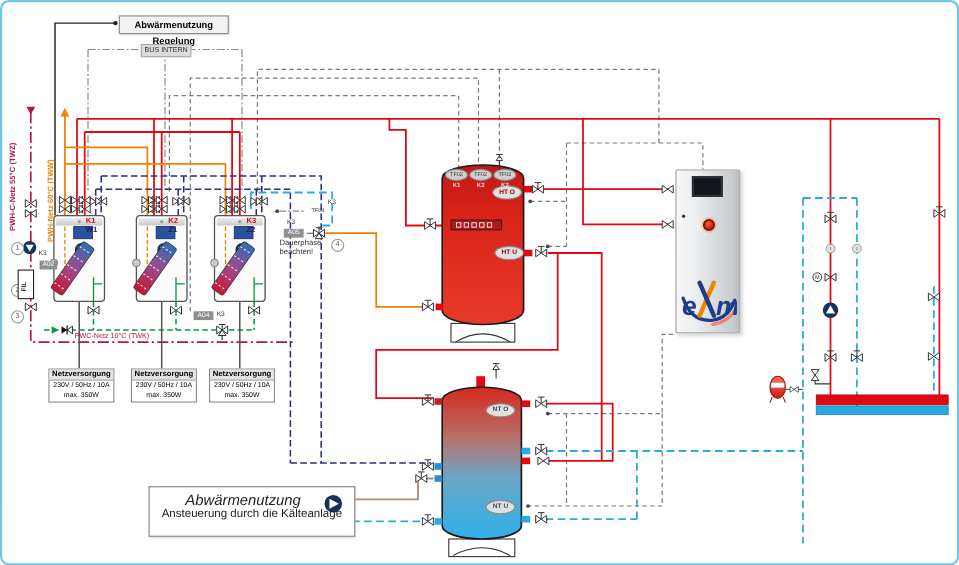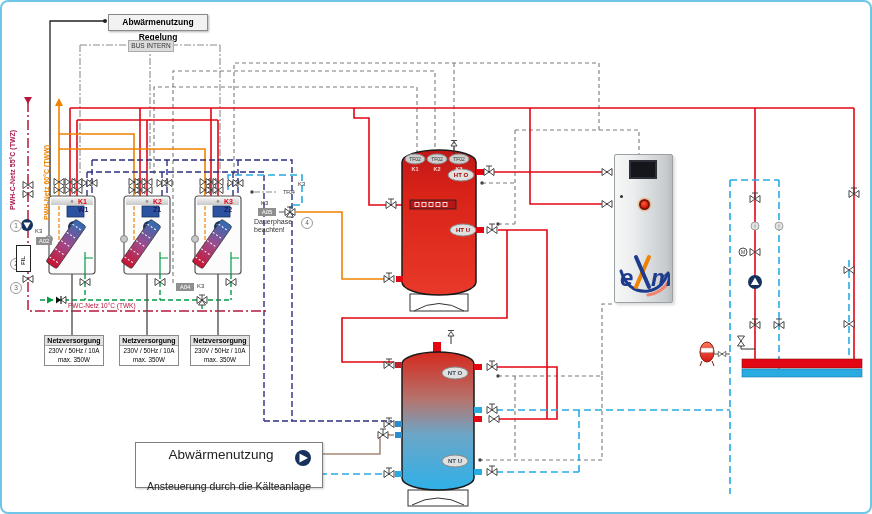--- a/index.html
+++ b/index.html
@@ -23,7 +23,7 @@
   .filbox{position:absolute;left:14px;top:243px;width:13px;height:25px;border:1px solid #222;background:#fff;}
   .filbox span{position:absolute;left:3px;top:19px;transform:rotate(-90deg);transform-origin:left top;font-size:6px;font-weight:bold;color:#333;}
   .wheat{position:absolute;left:133px;top:440px;width:186px;height:44px;border:1.5px solid #7f7f7f;background:#fff;box-shadow:1px 1px 2px rgba(0,0,0,.2);}
-  .wheat .t1{position:absolute;left:0;top:4px;width:170px;text-align:center;font-size:13.5px;color:#222;}
+  .wheat .t1{position:absolute;left:0;top:4px;width:170px;text-align:center;font-size:13.5px;color:#222;font-style:italic;}
   .wheat .t2{position:absolute;left:0;top:37px;width:100%;text-align:center;font-size:10.5px;color:#222;}
   .wheat .picon{position:absolute;right:10px;top:6px;}
   .cabinet{position:absolute;left:612px;top:152px;width:57px;height:147px;background:linear-gradient(90deg,#f7f7f7,#eceeef 30%,#c7cbce 90%,#b9bdbf);border:1px solid #9aa0a4;border-radius:2px;box-shadow:2px 2px 3px rgba(0,0,0,.15);}

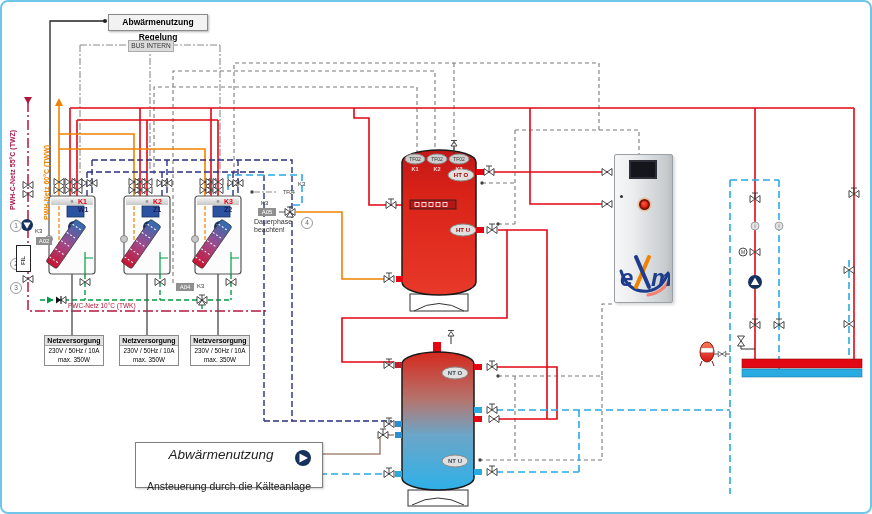--- a/index.html
+++ b/index.html
@@ -24,7 +24,7 @@
   .filbox span{position:absolute;left:3px;top:19px;transform:rotate(-90deg);transform-origin:left top;font-size:6px;font-weight:bold;color:#333;}
   .wheat{position:absolute;left:133px;top:440px;width:186px;height:44px;border:1.5px solid #7f7f7f;background:#fff;box-shadow:1px 1px 2px rgba(0,0,0,.2);}
   .wheat .t1{position:absolute;left:0;top:4px;width:170px;text-align:center;font-size:13.5px;color:#222;font-style:italic;}
-  .wheat .t2{position:absolute;left:0;top:37px;width:100%;text-align:center;font-size:10.5px;color:#222;}
+  .wheat .t2{position:absolute;left:0;top:18px;width:100%;text-align:center;font-size:10.5px;color:#222;}
   .wheat .picon{position:absolute;right:10px;top:6px;}
   .cabinet{position:absolute;left:612px;top:152px;width:57px;height:147px;background:linear-gradient(90deg,#f7f7f7,#eceeef 30%,#c7cbce 90%,#b9bdbf);border:1px solid #9aa0a4;border-radius:2px;box-shadow:2px 2px 3px rgba(0,0,0,.15);}
   .cabinet .disp{position:absolute;left:14px;top:5px;width:28px;height:19px;background:#14161c;border:2px solid #2c2f38;box-sizing:border-box;}

